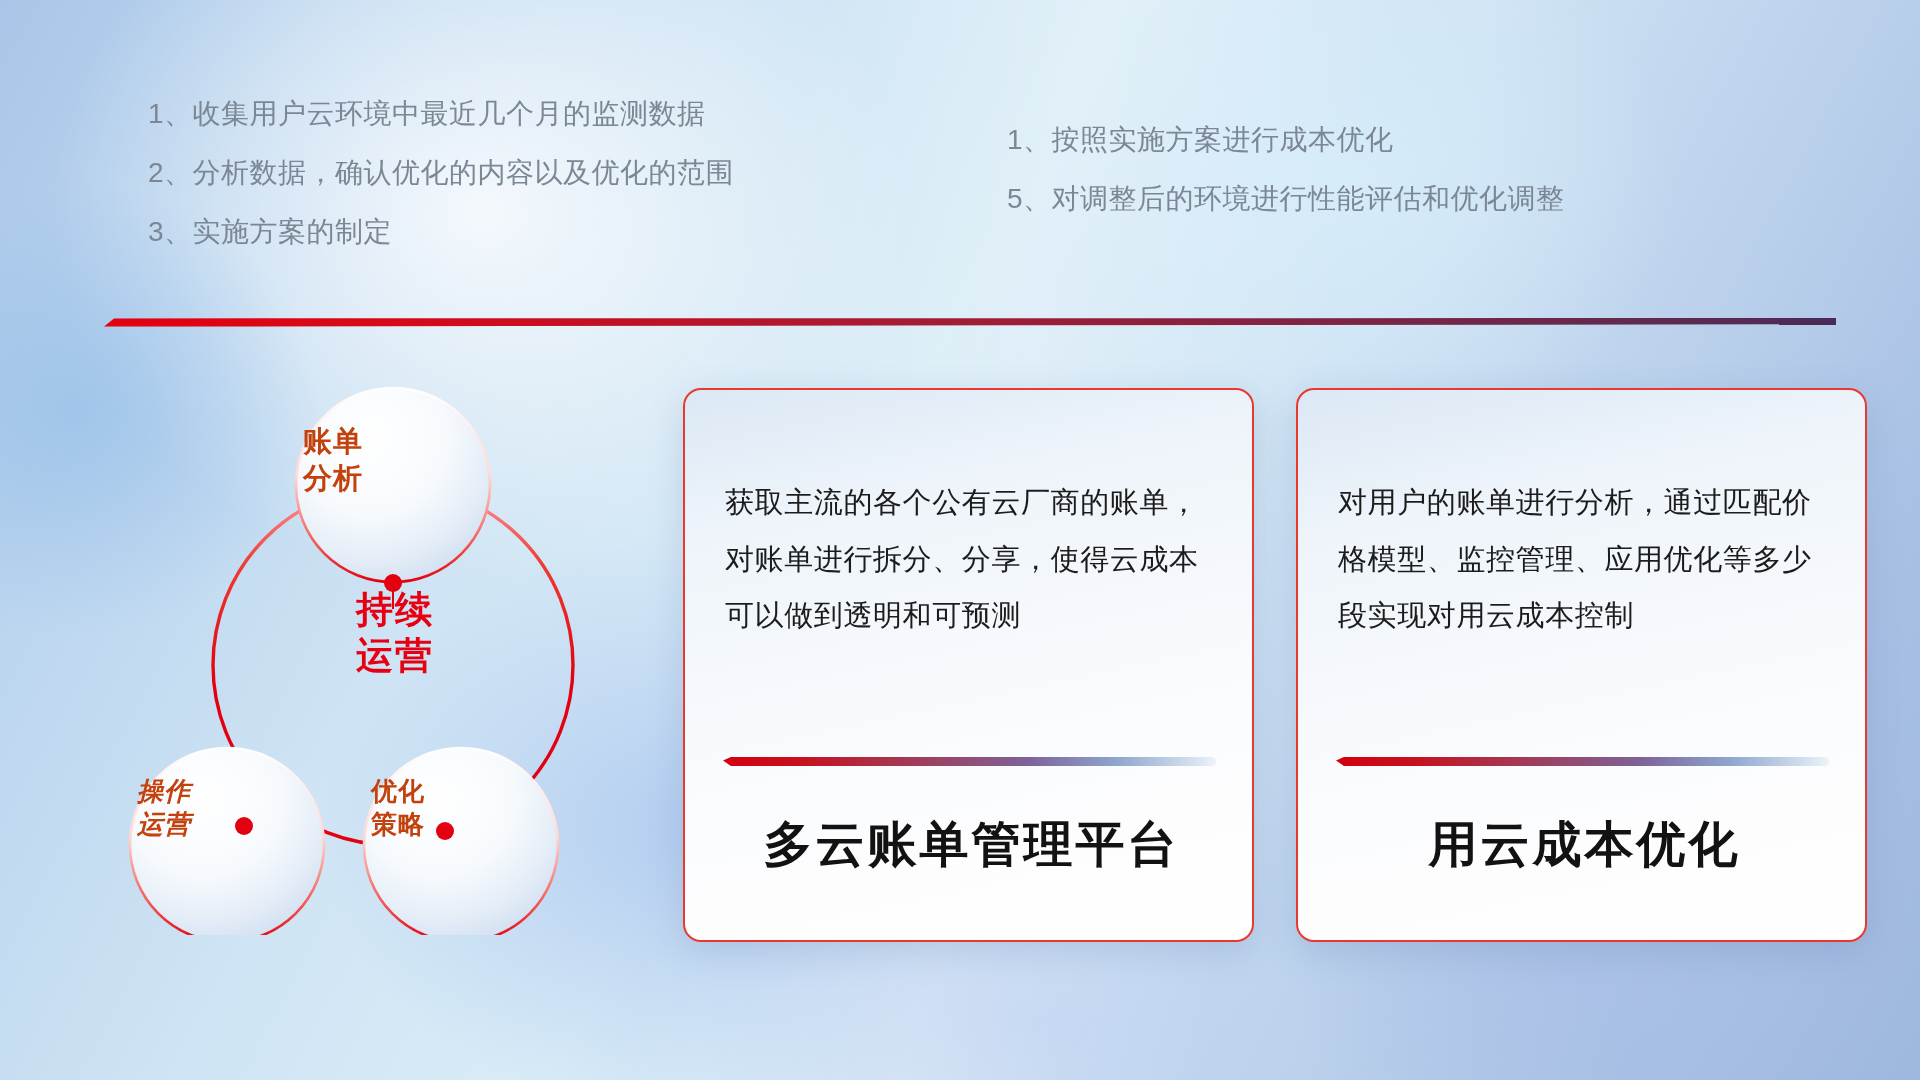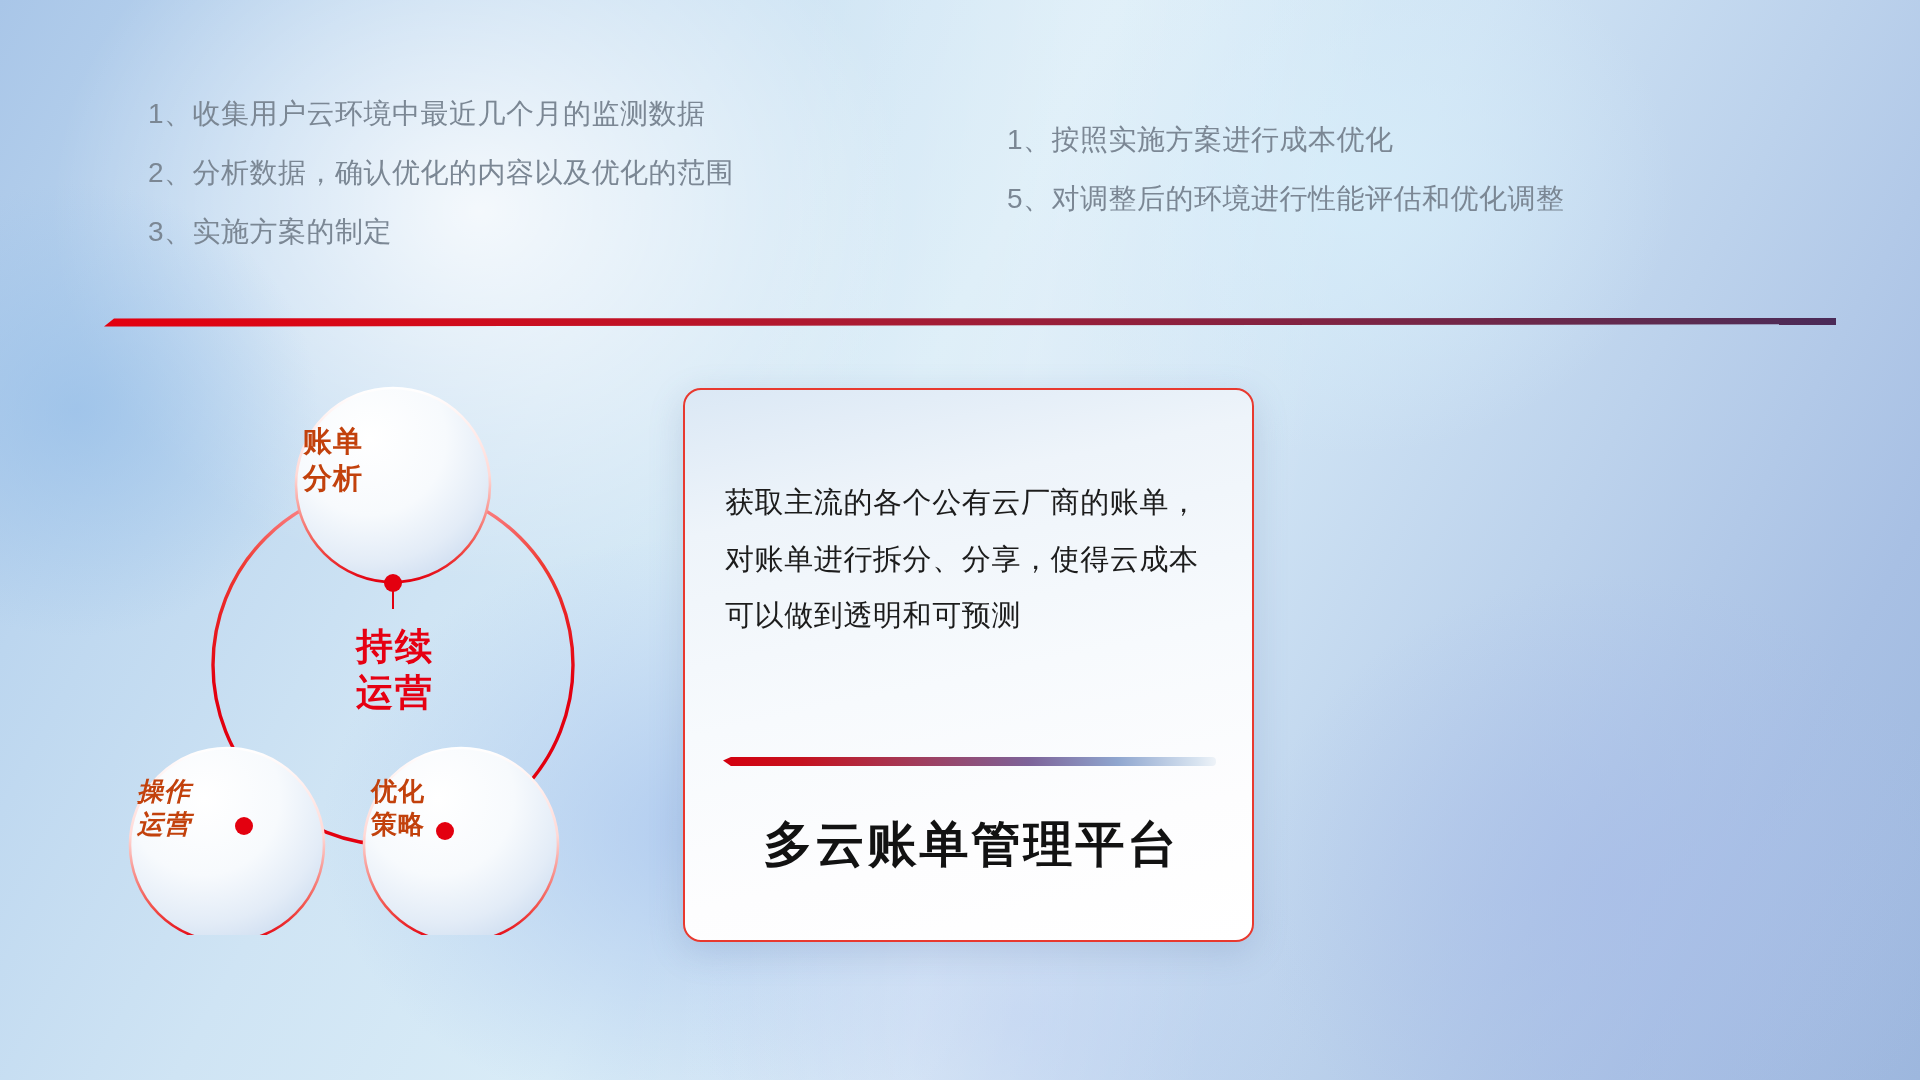--- a/index.html
+++ b/index.html
@@ -194,6 +194,11 @@
     <div class="card-title">多云账单管理平台</div>
   </div>
 
+  <div class="card" id="card-2">
+    <div class="card-body">对用户的账单进行分析，通过匹配价格模型、监控管理、应用优化等多少段实现对用云成本控制</div>
+    <div class="card-rule"></div>
+    <div class="card-title">用云成本优化</div>
+  </div>
 
 </div>
 

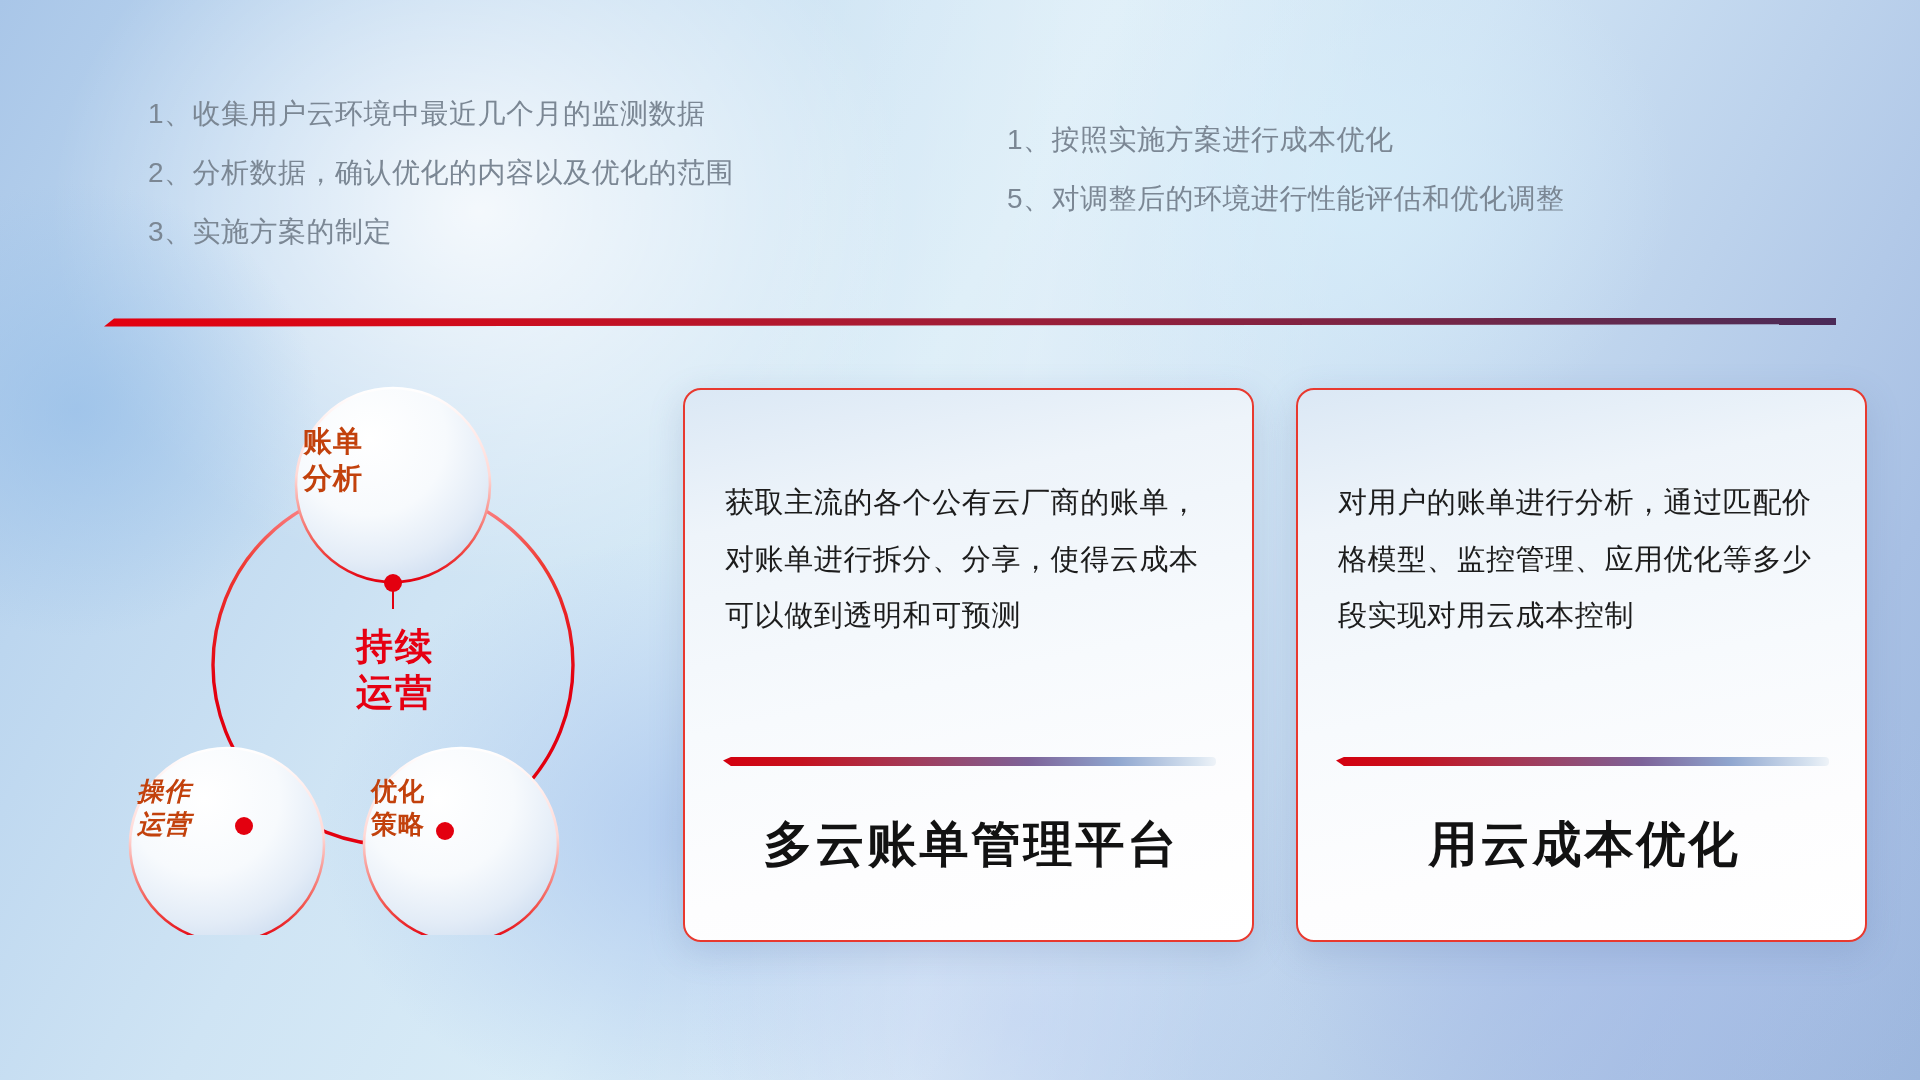--- a/index.html
+++ b/index.html
@@ -71,7 +71,6 @@
     position:absolute;left:200px;top:232px;width:200px;text-align:center;
     color:#e60012;font-weight:800;font-size:37px;line-height:1.25;letter-spacing:2px;
     white-space:pre-line;
-    margin-top:37px;
   }
 
   

